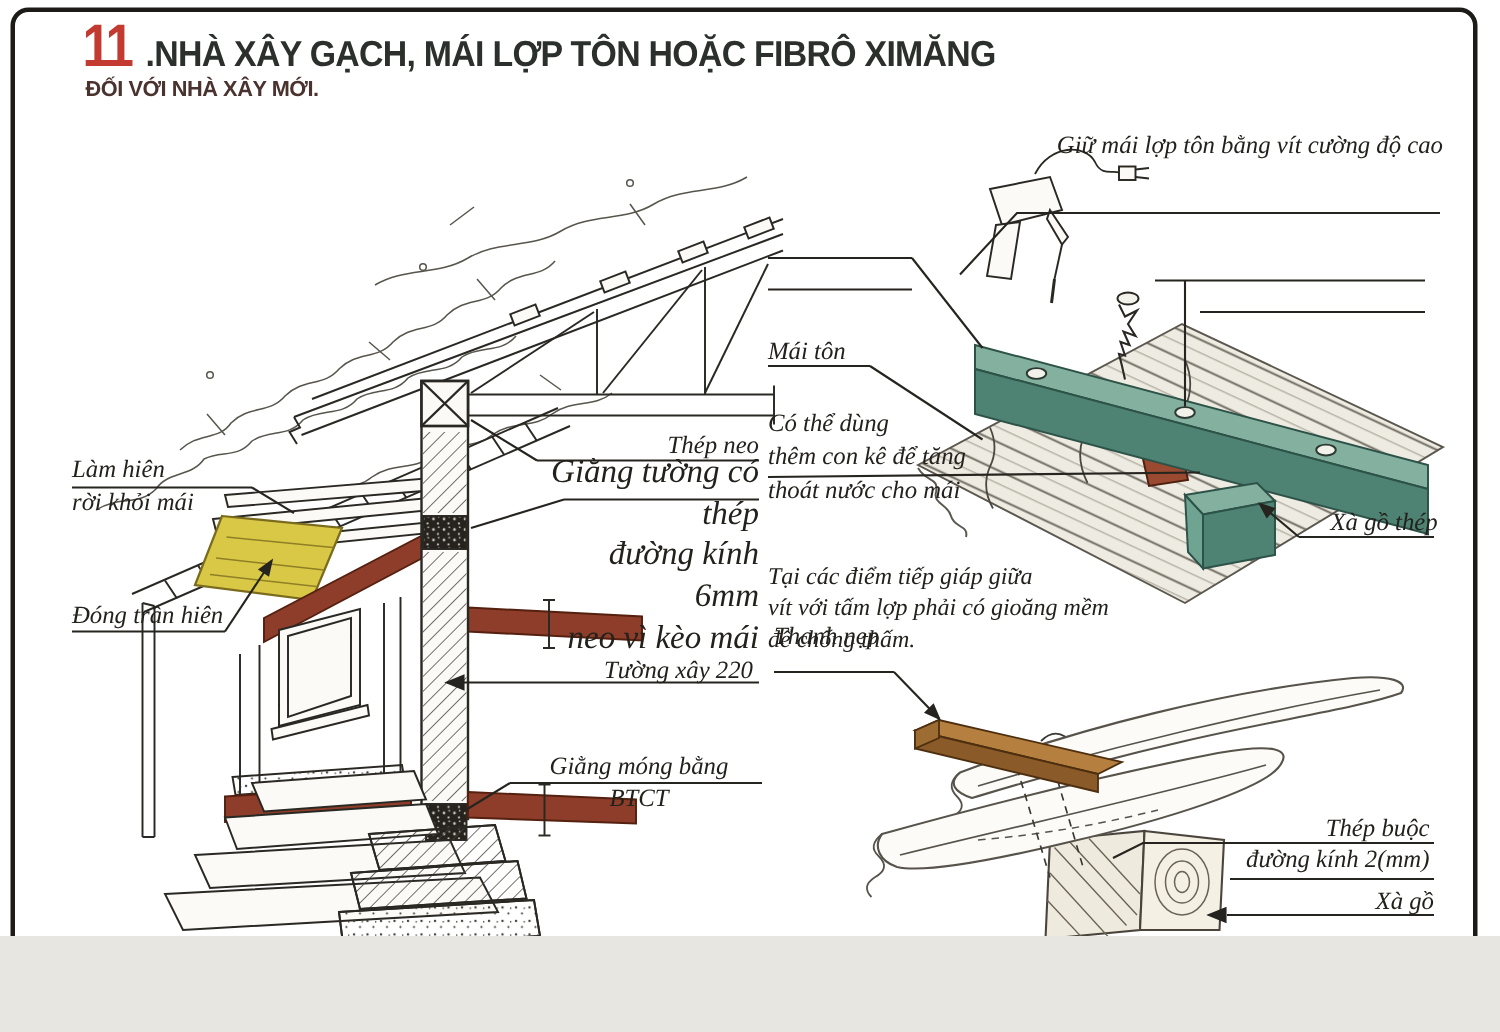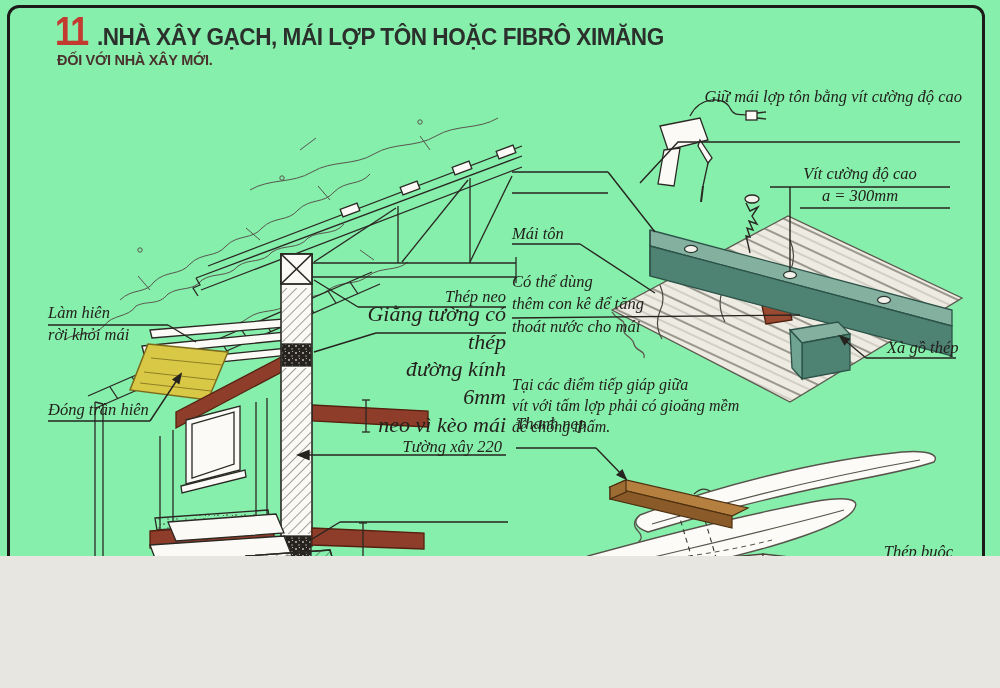--- a/index.html
+++ b/index.html
@@ -3,7 +3,7 @@
 <meta charset="utf-8">
 <style>
   html,body{margin:0;padding:0;background:#e8e6e0;}
-  #stage{position:relative;width:1000px;height:556px;background:#86efac;overflow:hidden;
+  #stage{position:relative;width:1000px;height:624px;background:#ffffff;overflow:hidden;
          font-family:"Liberation Serif",serif;}
   #frame{position:absolute;left:7px;top:5px;width:972px;height:666px;
          border:3px solid #1c1b18;border-bottom-width:6px;border-radius:12px;pointer-events:none;}

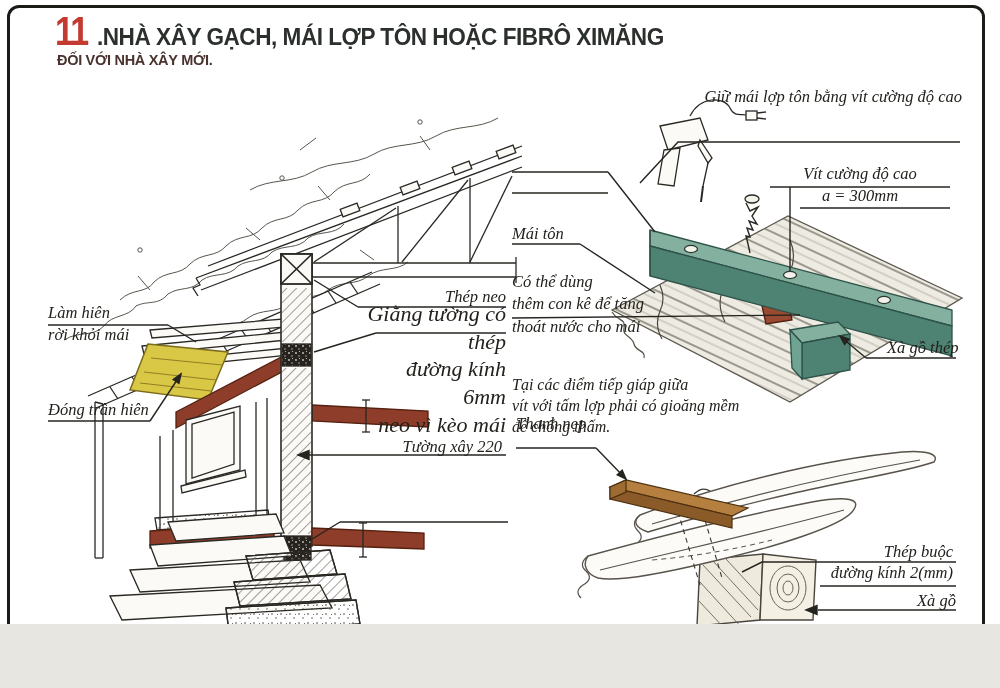--- a/index.html
+++ b/index.html
@@ -287,8 +287,6 @@
   <div class="lbl" style="left:512px;top:347px;font-size:16px;line-height:1.3;margin-top:28px;">Tại các điểm tiếp giáp giữa
 vít với tấm lợp phải có gioăng mềm
 để chống thấm.</div>
-  <div class="lbl" style="left:770px;top:163px;width:180px;text-align:center;line-height:1.33;">Vít cường độ cao
-a = 300mm</div>
   <div class="lbl" style="left:866px;top:337px;margin-left:21px;">Xà gồ thép</div>
   <div class="lbl" style="left:48px;top:302px;line-height:1.32;">Làm hiên
 rời khỏi mái</div>

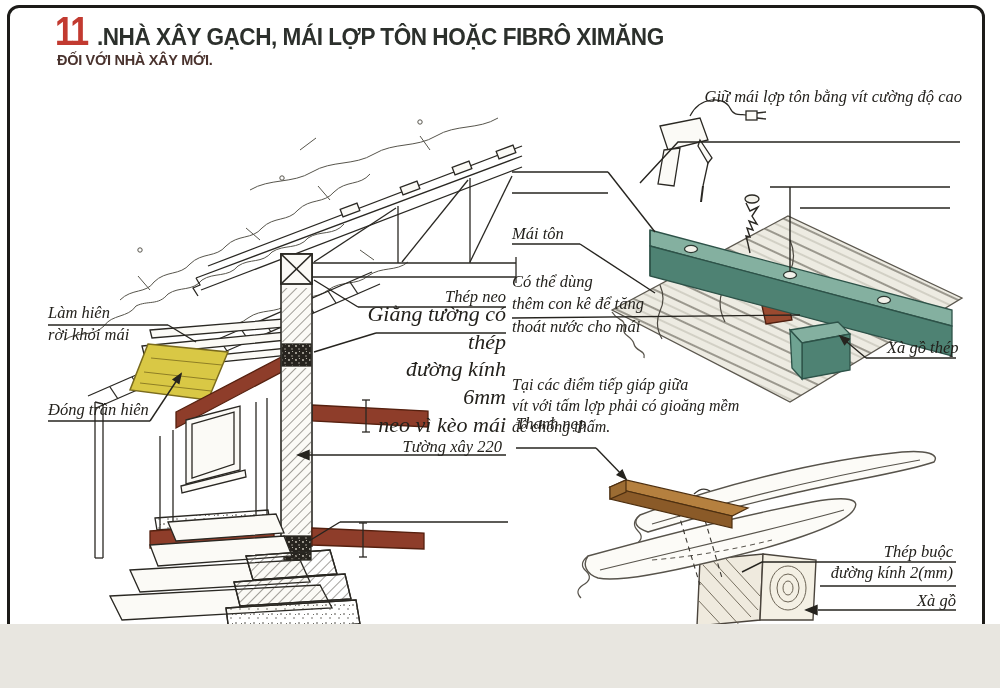--- a/index.html
+++ b/index.html
@@ -296,6 +296,7 @@
 đường kính 6mm
 neo vì kèo mái</div>
   <div class="lbl" style="left:402px;top:436px;width:100px;text-align:right;">Tường xây 220</div>
+  <div class="lbl" style="left:345px;top:500px;width:162px;text-align:center;">Giằng móng bằng BTCT</div>
   <div class="lbl" style="left:516px;top:413px;">Thanh nẹp</div>
   <div class="lbl" style="left:778px;top:541px;width:175px;text-align:right;line-height:1.3;">Thép buộc
 đường kính 2(mm)</div>

